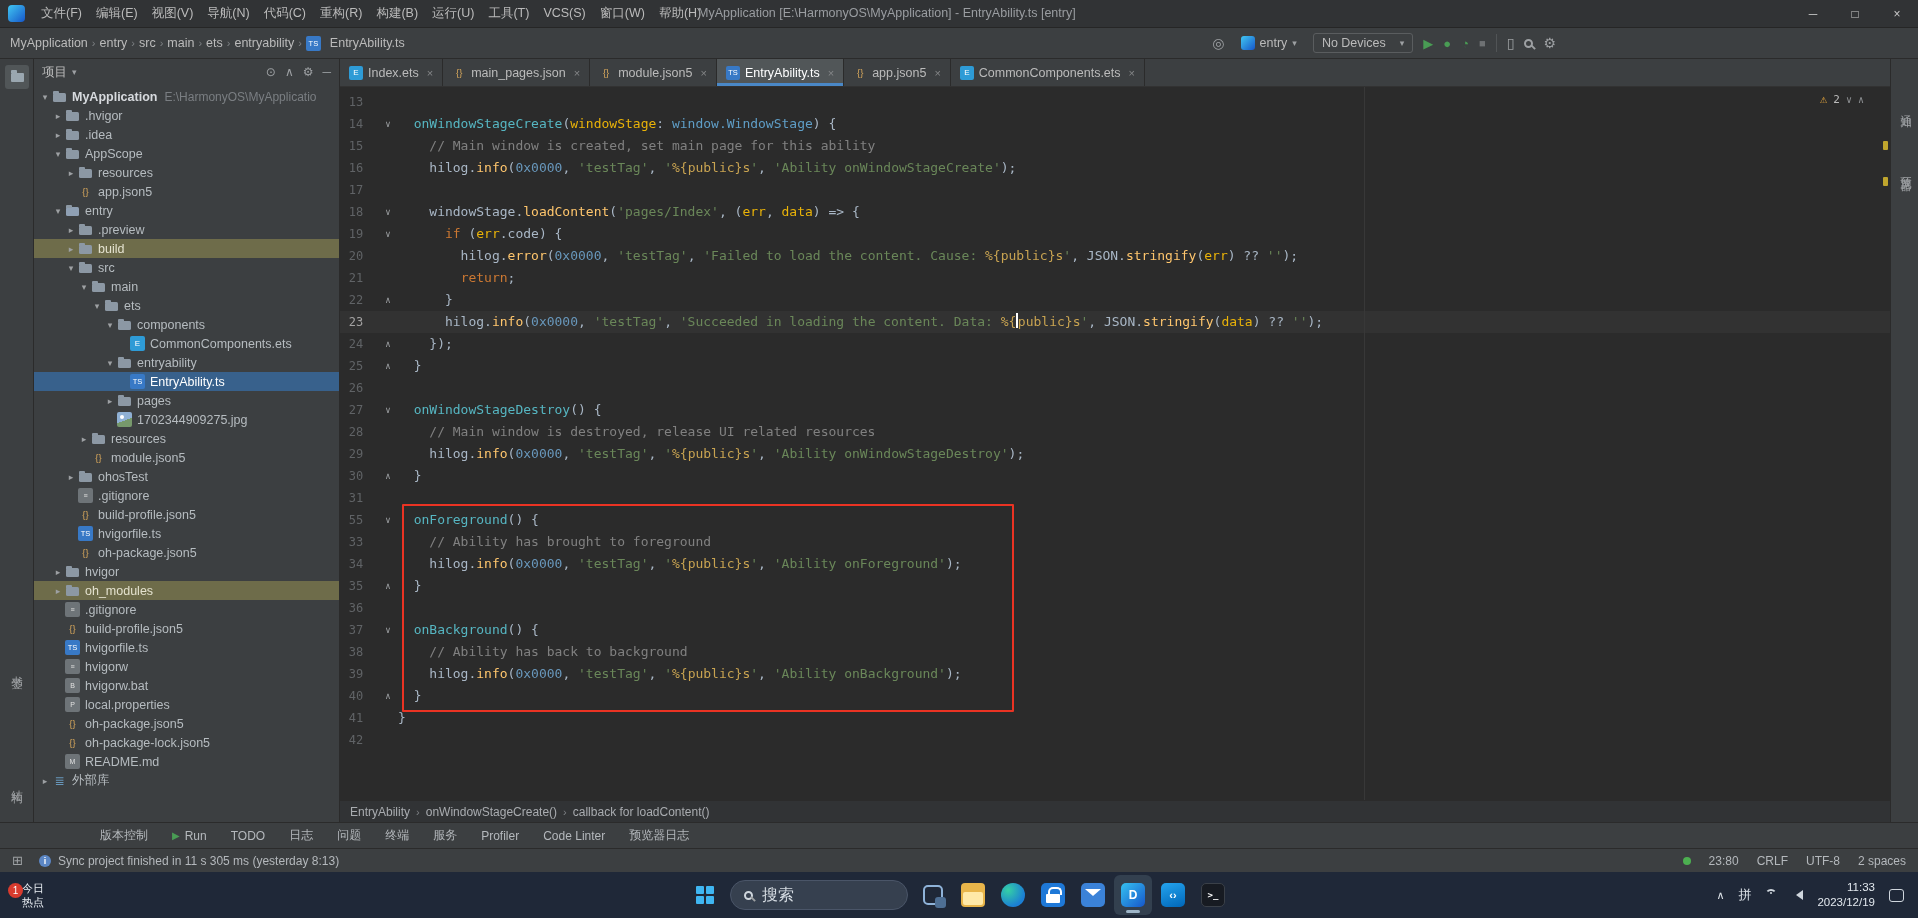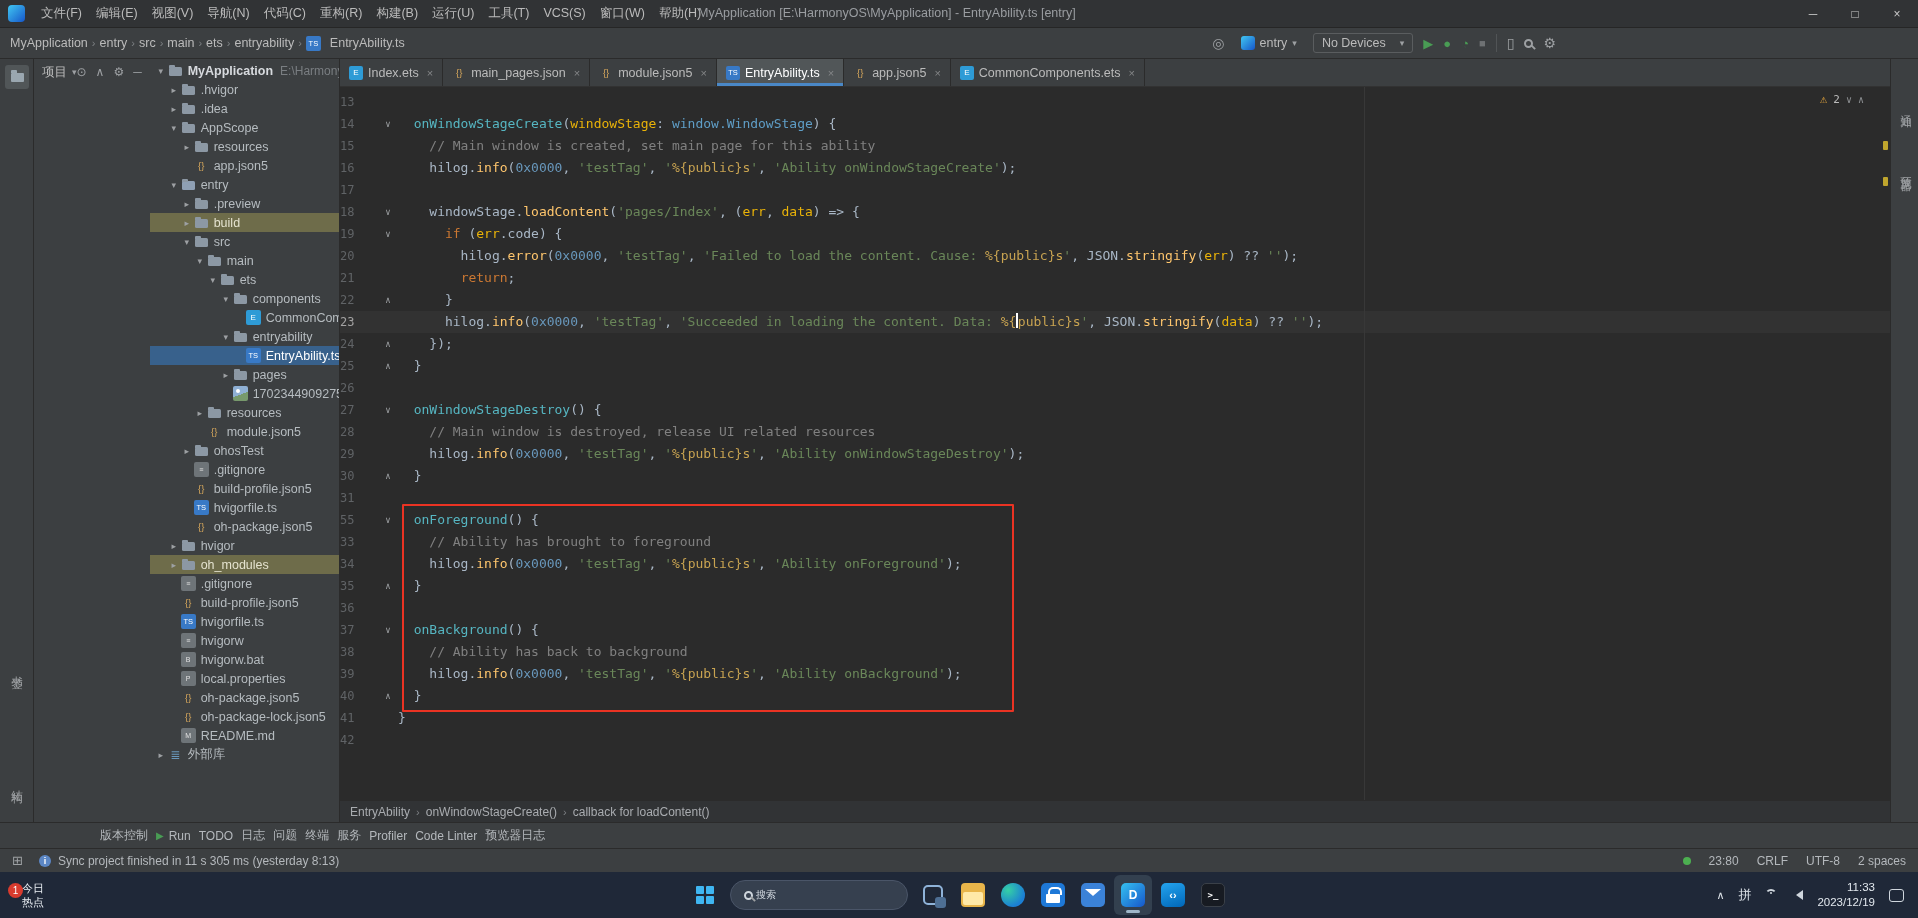--- a/index.html
+++ b/index.html
@@ -42,7 +42,7 @@
   .rstrip .vlabel:nth-child(1){top:46px}
   .rstrip .vlabel:nth-child(2){top:108px}
   
-  .pane{width:306px;background:#3c3f41;border-right:1px solid #2b2b2b;display:flex;flex-direction:row;flex:none}
+  .pane{width:306px;background:#3c3f41;border-right:1px solid #2b2b2b;display:flex;flex-direction:column;flex:none}
   .pane-header{height:26px;display:flex;align-items:center;padding:0 8px;font-size:12.5px;color:#bbbbbb;flex:none}
   .pane-header .hd-icons{margin-left:auto;display:flex;gap:9px;color:#9da0a3;font-size:12px}
   .tree{flex:1;overflow:hidden;padding-top:2px}

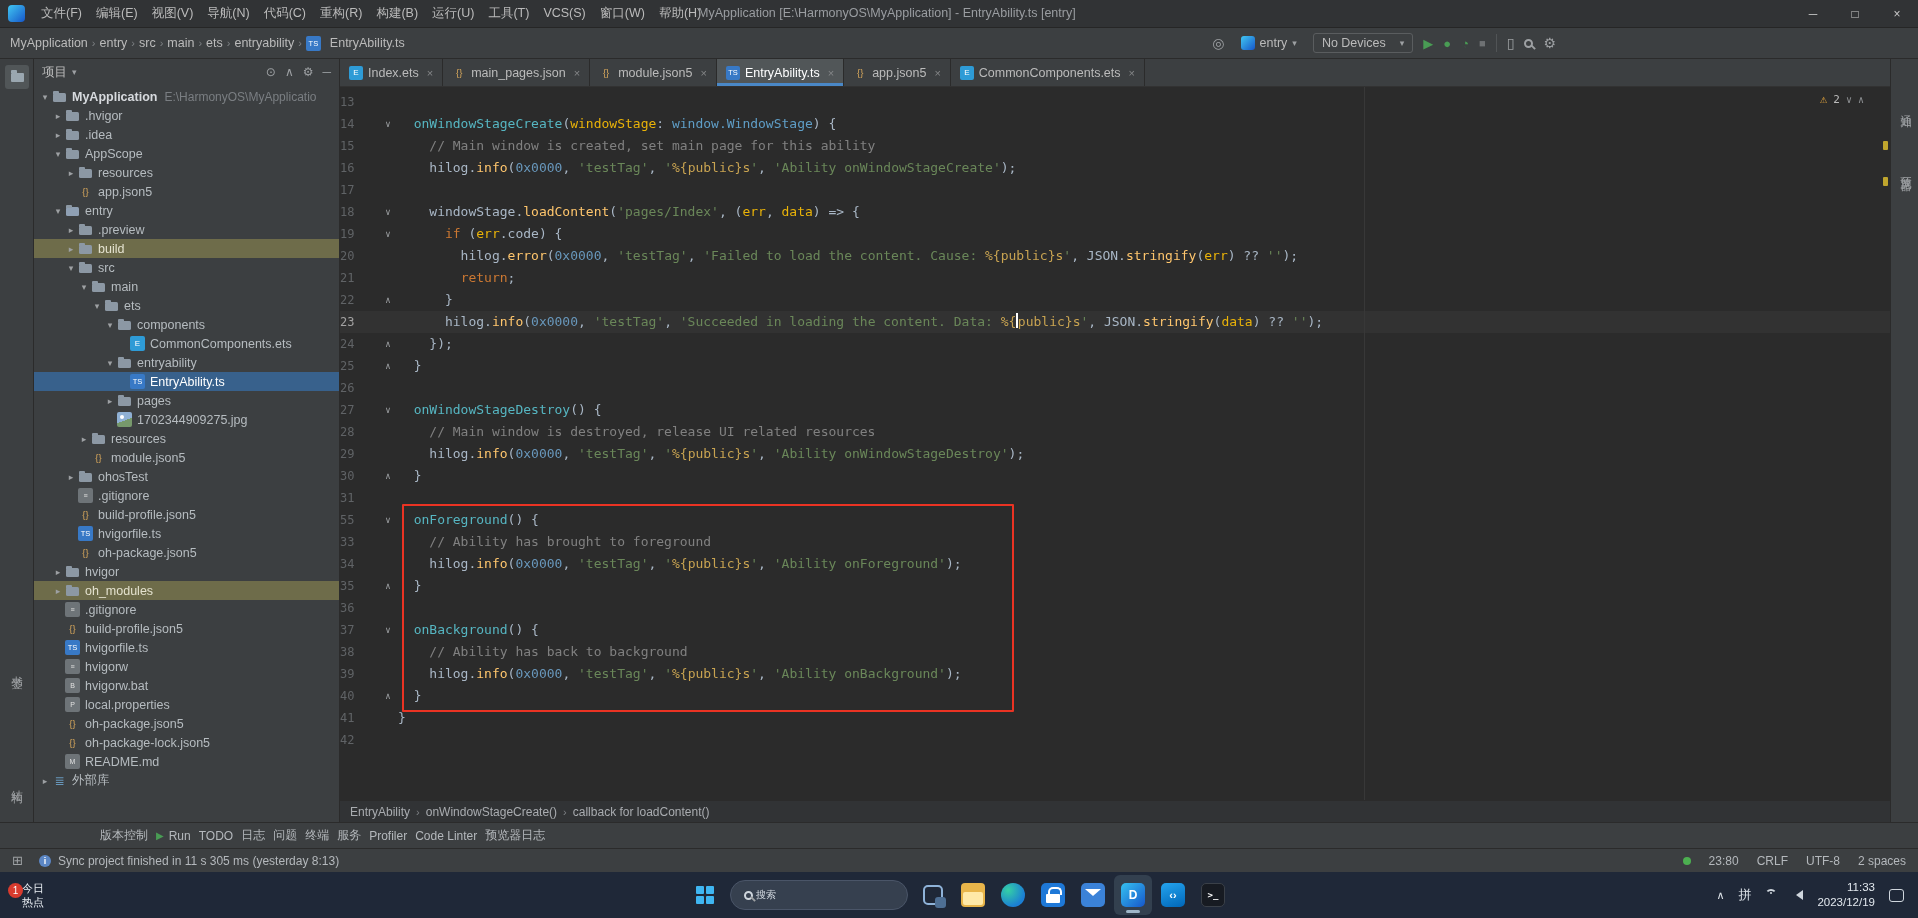--- a/index.html
+++ b/index.html
@@ -74,7 +74,7 @@
   .code-area{position:relative;flex:1;overflow:hidden;font-family:"DejaVu Sans Mono","Liberation Mono",monospace;font-size:13px;padding-top:4px}
   .code-line{height:22px;line-height:22px;display:flex;white-space:pre}
   .code-line.cur{background:#323232}
-  .code-line .ln{width:38px;flex:none;text-align:left;color:#606366;padding-right:6px;font-size:12px}
+  .code-line .ln{width:38px;flex:none;text-align:center;color:#606366;padding-right:6px;font-size:12px}
   .code-line.cur .ln{color:#a4a3a3}
   .code-line .fold{width:20px;flex:none;color:#9da0a3;font-size:9px;text-align:center}
   .code-line .ct{flex:1;overflow:hidden}

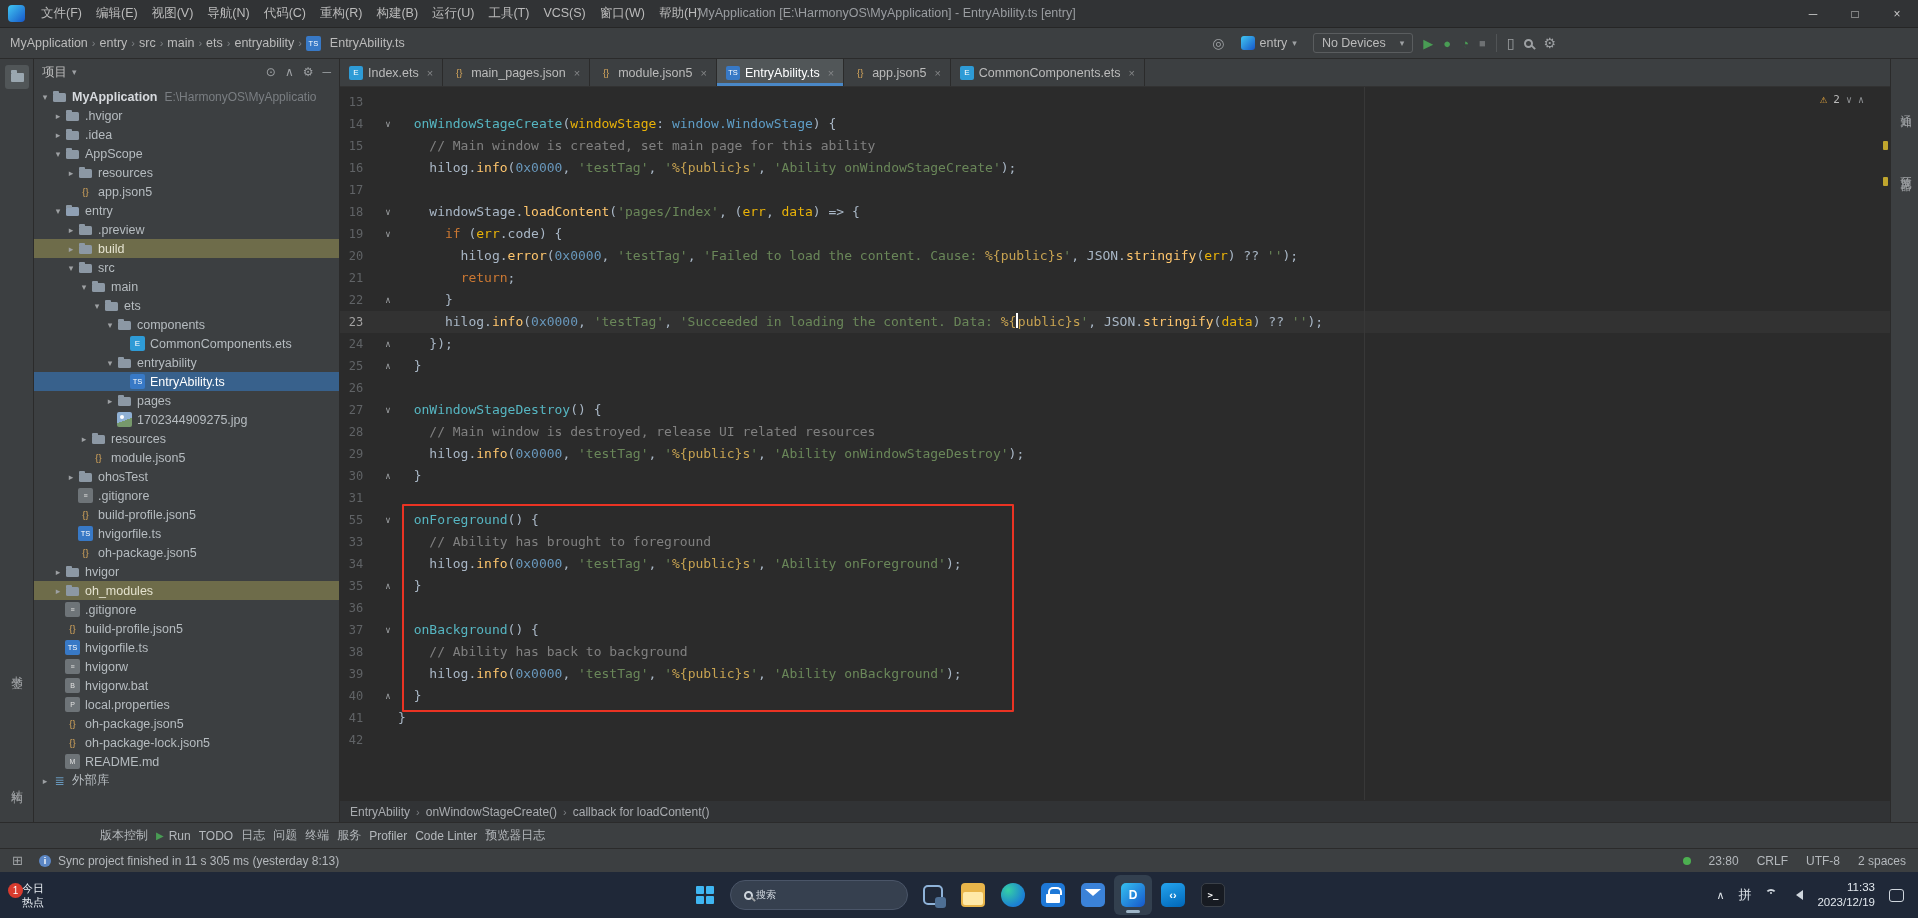--- a/index.html
+++ b/index.html
@@ -91,7 +91,7 @@
   
   .ed-crumbs{height:22px;background:#313335;border-top:1px solid #2b2b2b;display:flex;align-items:center;gap:6px;padding:0 10px;font-size:12px;color:#a9acb0;flex:none}
   
-  .bottom-bar{height:26px;background:#3c3f41;border-top:1px solid #2b2b2b;display:flex;align-items:center;gap:8px;padding-left:100px;font-size:12px;color:#b4b8bc}
+  .bottom-bar{height:26px;background:#3c3f41;border-top:1px solid #2b2b2b;display:flex;align-items:center;gap:24px;padding-left:100px;font-size:12px;color:#b4b8bc}
   .bb-item{display:flex;align-items:center;gap:5px}
   .bb-run{color:#499C54;font-size:10px}
   

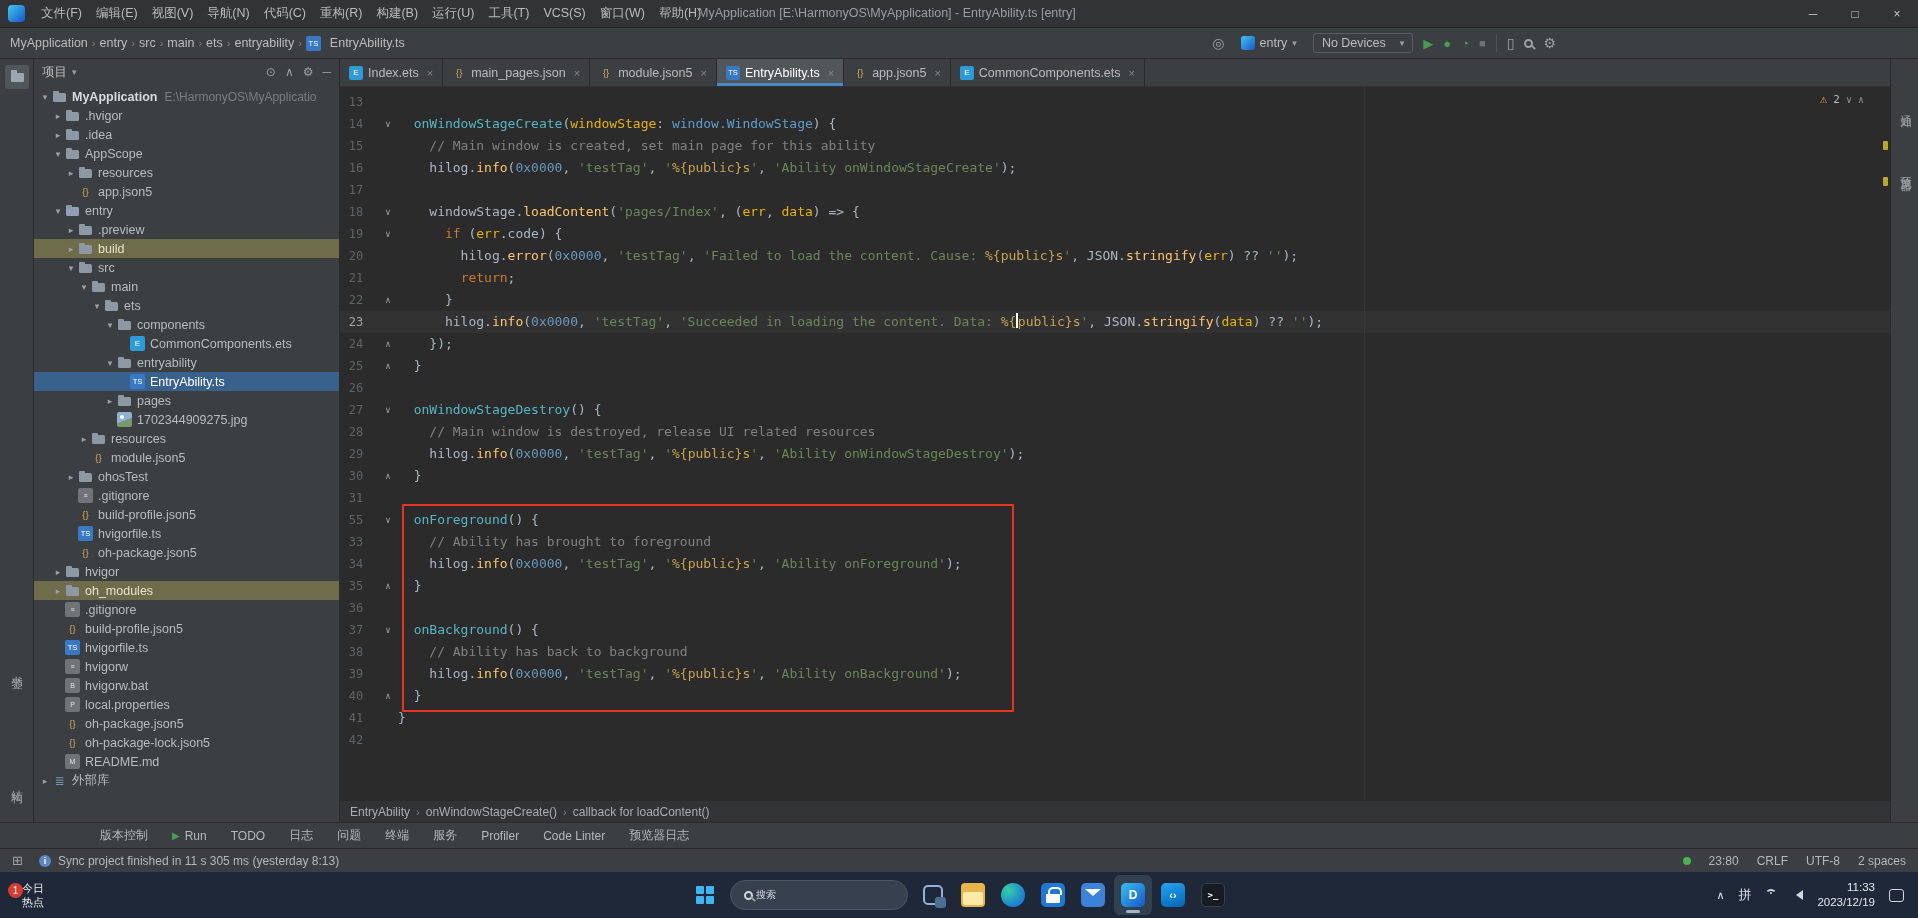--- a/index.html
+++ b/index.html
@@ -109,7 +109,7 @@
   .start{width:38px;height:40px;display:flex;align-items:center;justify-content:center;border-radius:6px}
   .start-grid{display:grid;grid-template-columns:8px 8px;grid-template-rows:8px 8px;gap:1.5px}
   .start-grid div{background:#3fb6f2;border-radius:1px}
-  .search-pill{height:30px;width:178px;border-radius:15px;background:#36404f;border:1px solid #4a5568;display:flex;align-items:center;gap:3px;padding:0 13px;color:#d5dbe2;font-size:10px}
+  .search-pill{height:30px;width:178px;border-radius:15px;background:#36404f;border:1px solid #4a5568;display:flex;align-items:center;gap:9px;padding:0 13px;color:#d5dbe2;font-size:16px}
   .app{width:38px;height:40px;display:flex;align-items:center;justify-content:center;border-radius:6px;position:relative}
   .app.active{background:#33404f}
   .app.active::after{content:"";position:absolute;bottom:2px;left:12px;right:12px;height:3px;border-radius:2px;background:#9fb6c9}

